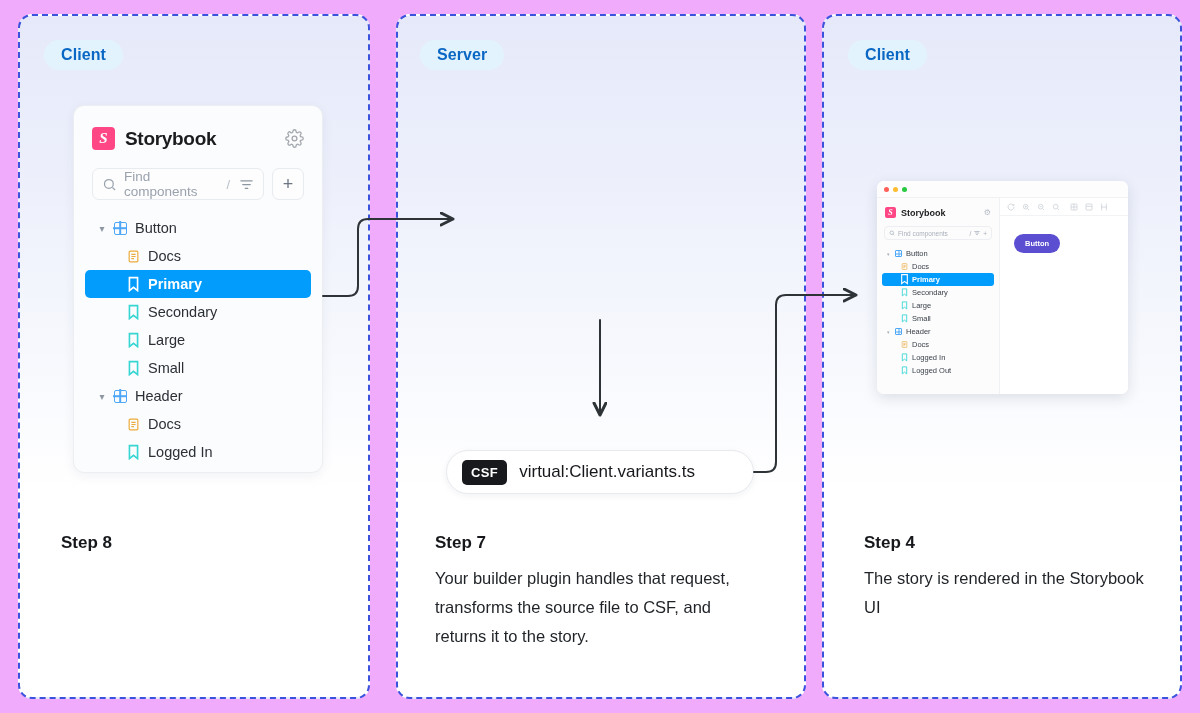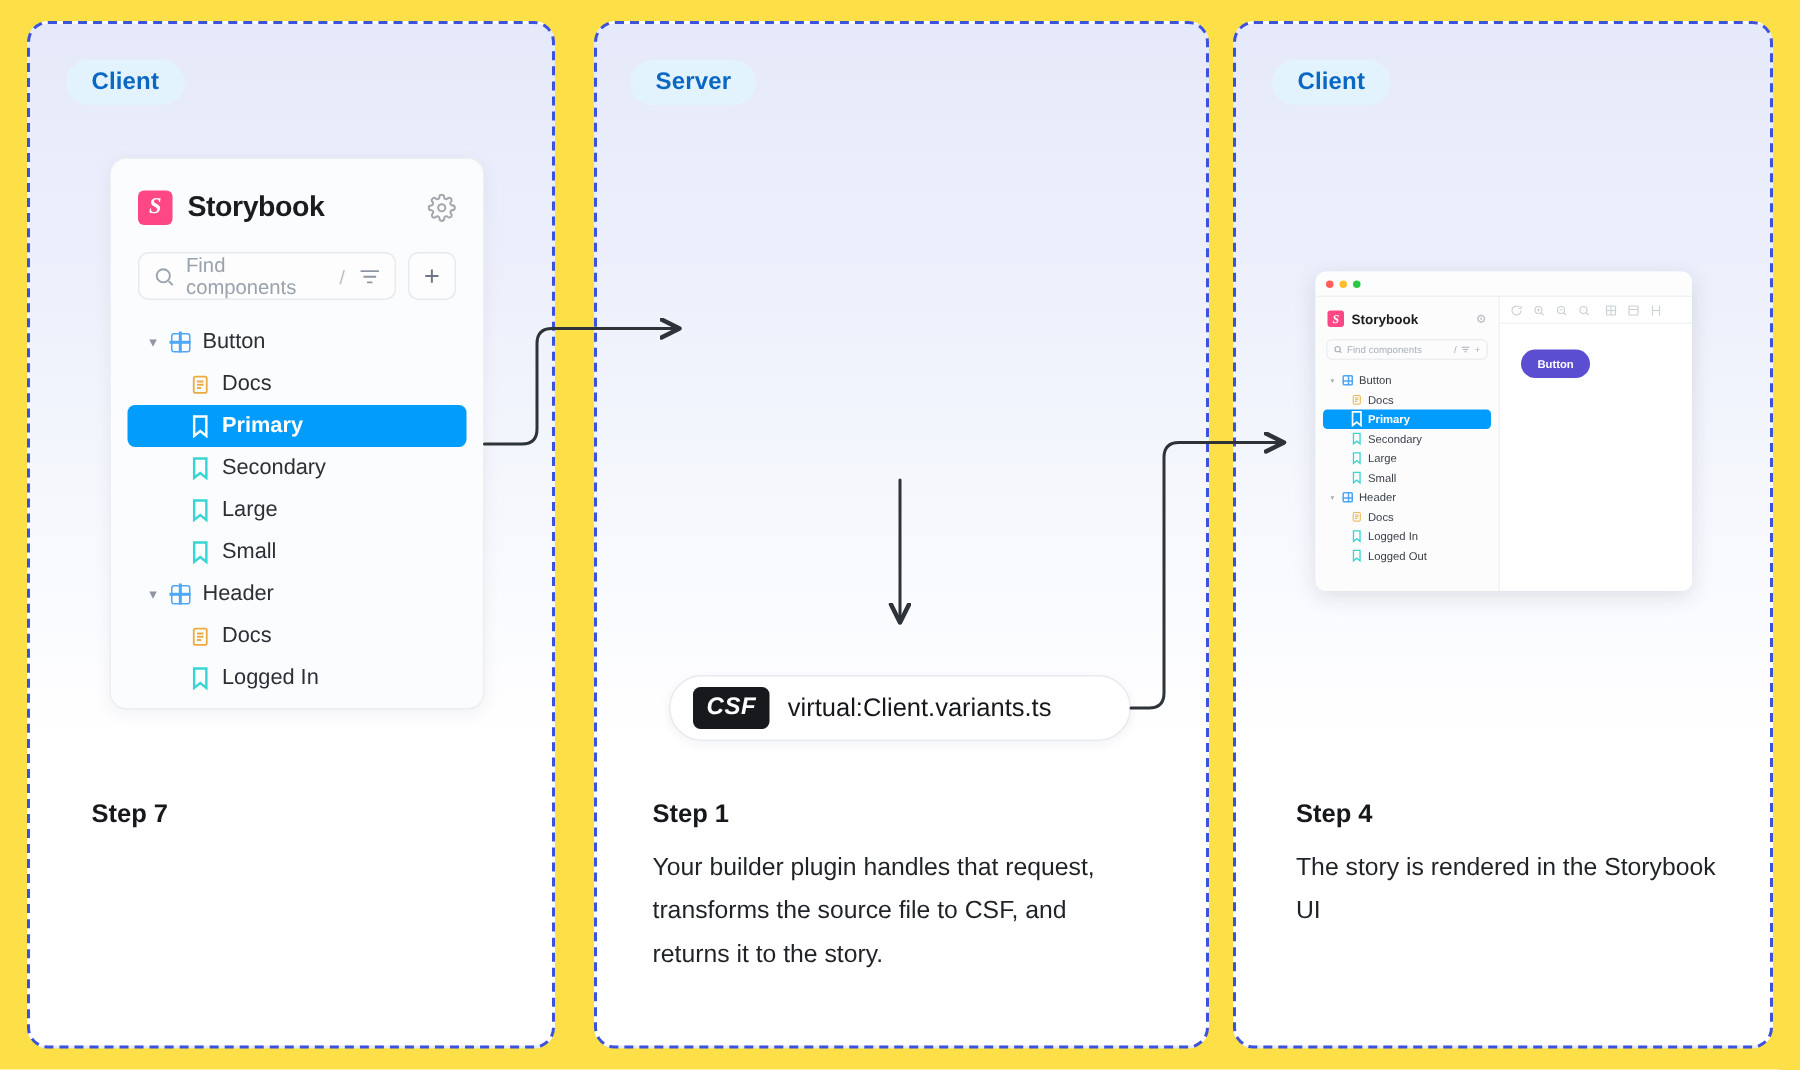--- a/index.html
+++ b/index.html
@@ -12,7 +12,7 @@
   .stage {
     position: relative;
     width: 1200px; height: 713px;
-    background: #fde047;
+    background: #f0abfc;
   }
 
   

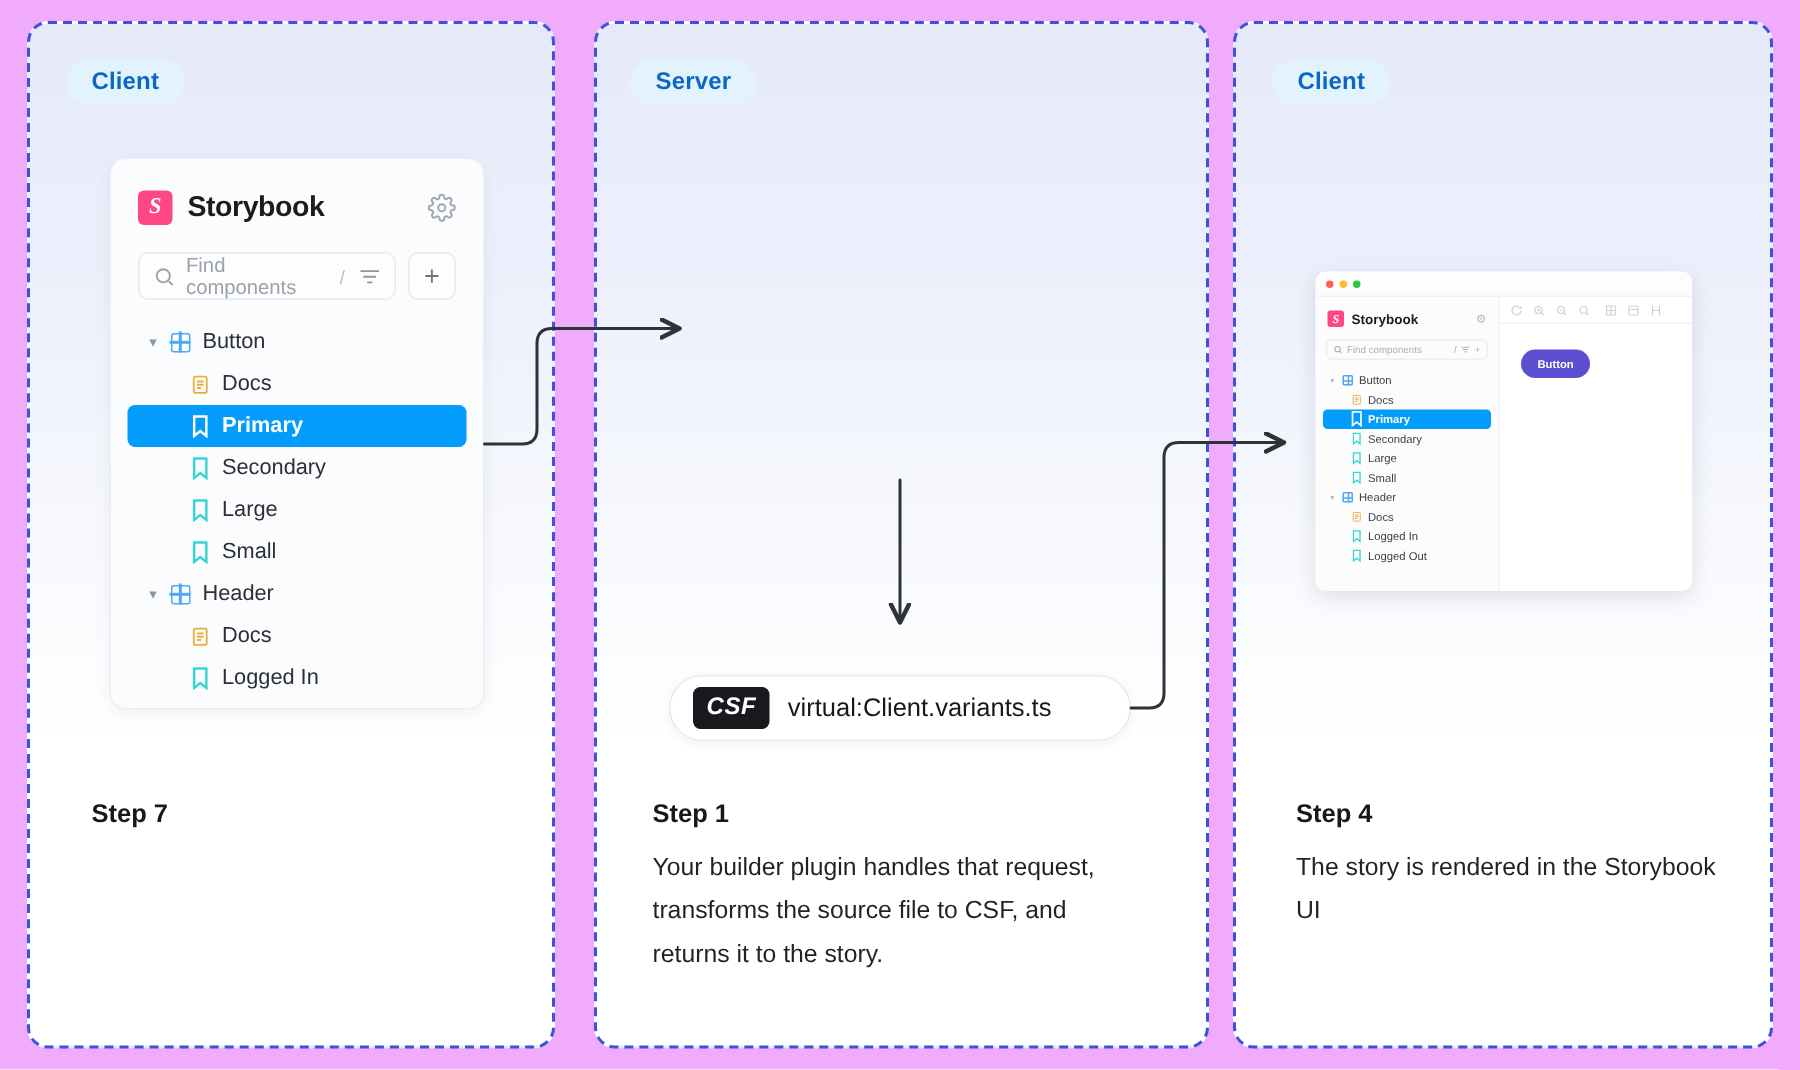--- a/index.html
+++ b/index.html
@@ -188,10 +188,9 @@
   }
   .csf-tag {
     background: #17191c; color: #fff;
-    font-size: 16px; font-weight: 700;
+    font-size: 13px; font-weight: 700;
     padding: 5px 9px; border-radius: 5px;
     letter-spacing: .4px;
-    font-style: italic;
   }
   .csf-path { font-size: 17px; color: #16181c; }
 

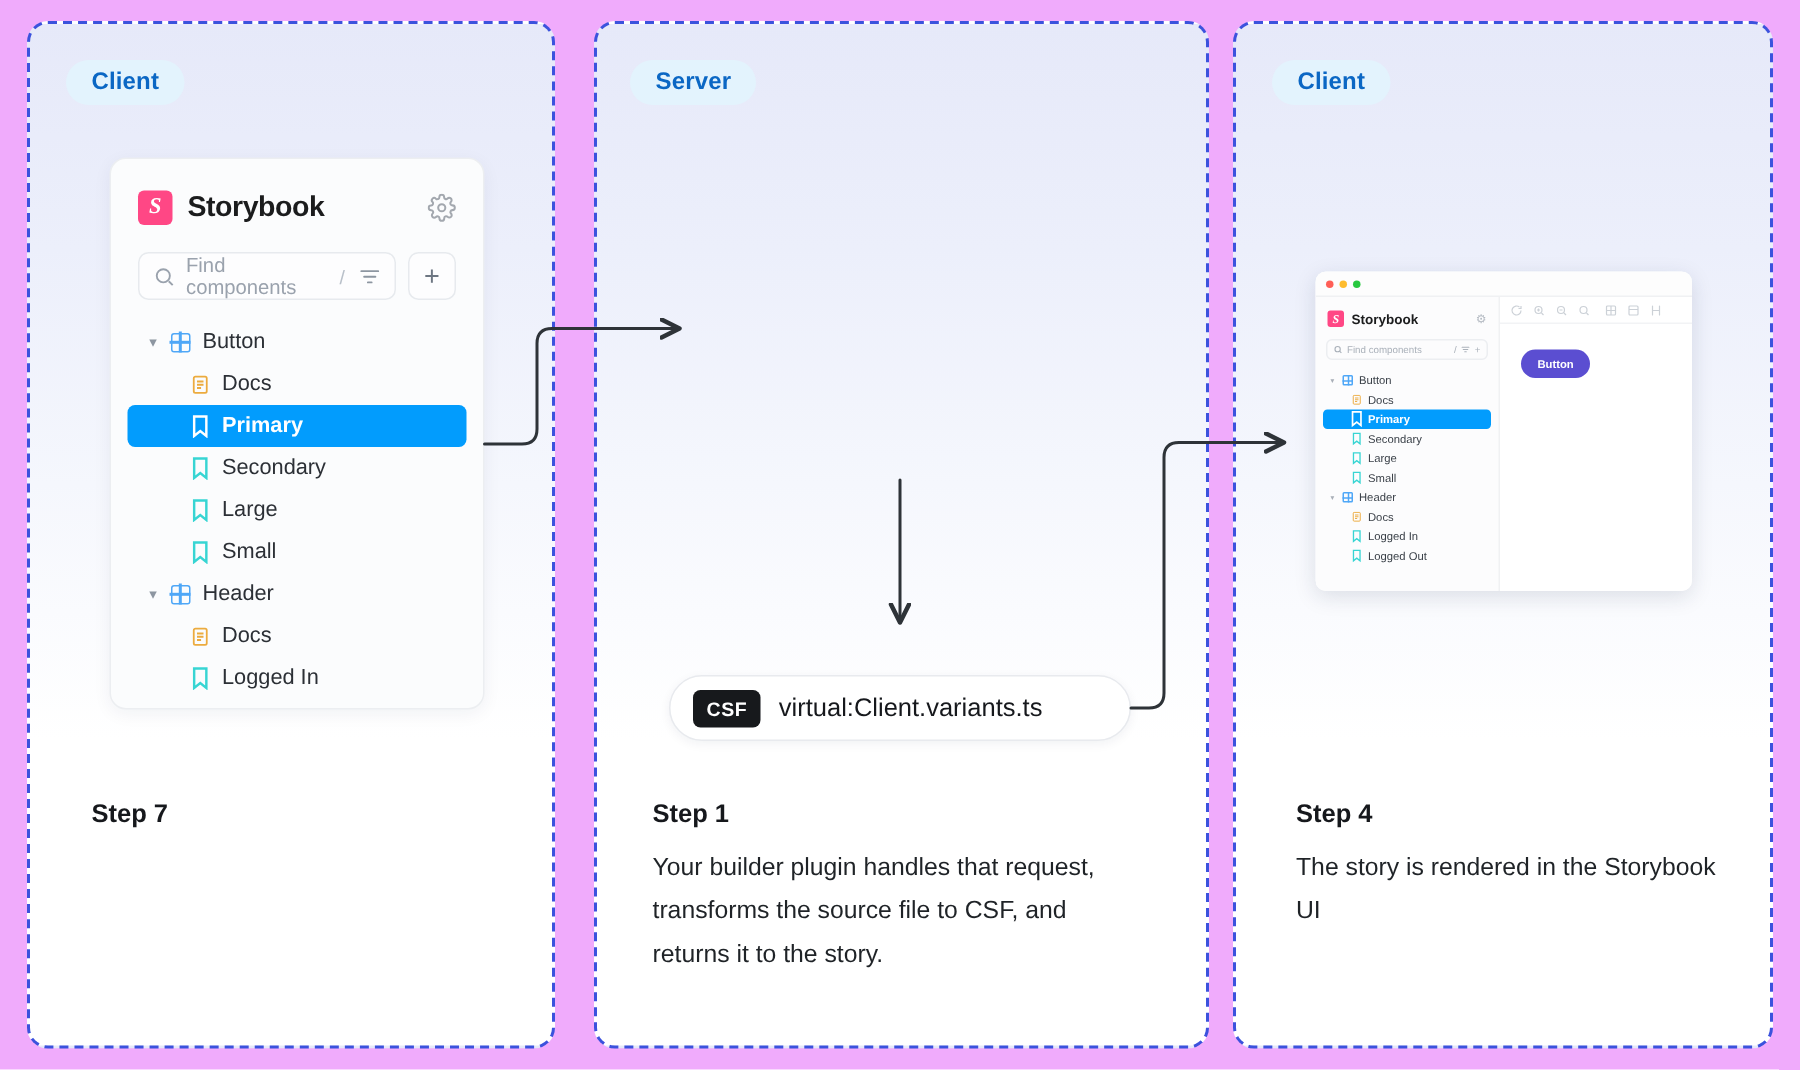--- a/index.html
+++ b/index.html
@@ -582,7 +582,7 @@
   </svg>
 
   <div class="step step-1">
-    <div class="step-title">Step 7</div>
+    <div class="step-title">Step 8</div>
   </div>
   <div class="step step-2">
     <div class="step-title">Step 1</div>

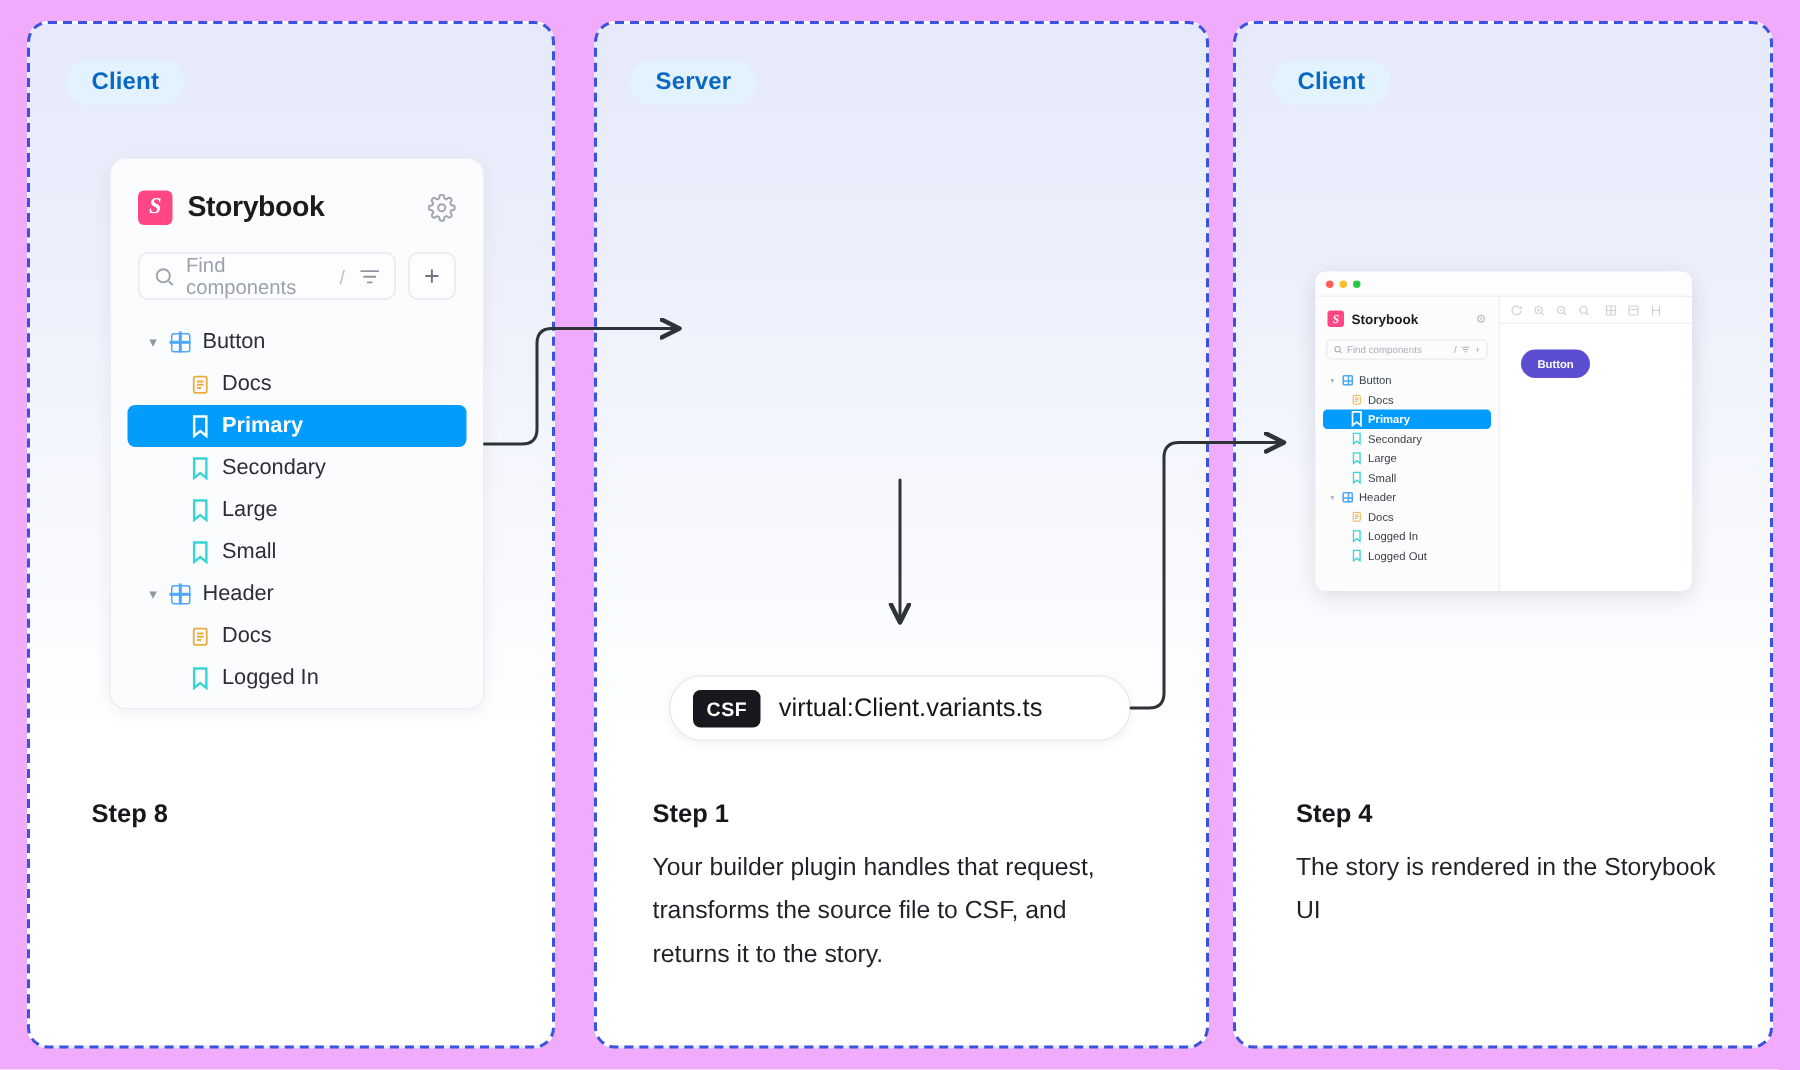--- a/index.html
+++ b/index.html
@@ -585,7 +585,7 @@
     <div class="step-title">Step 8</div>
   </div>
   <div class="step step-2">
-    <div class="step-title">Step 1</div>
+    <div class="step-title">Step 7</div>
     <div class="step-body">Your builder plugin handles that request, transforms the source file to CSF, and returns it to the story.</div>
   </div>
   <div class="step step-3">

